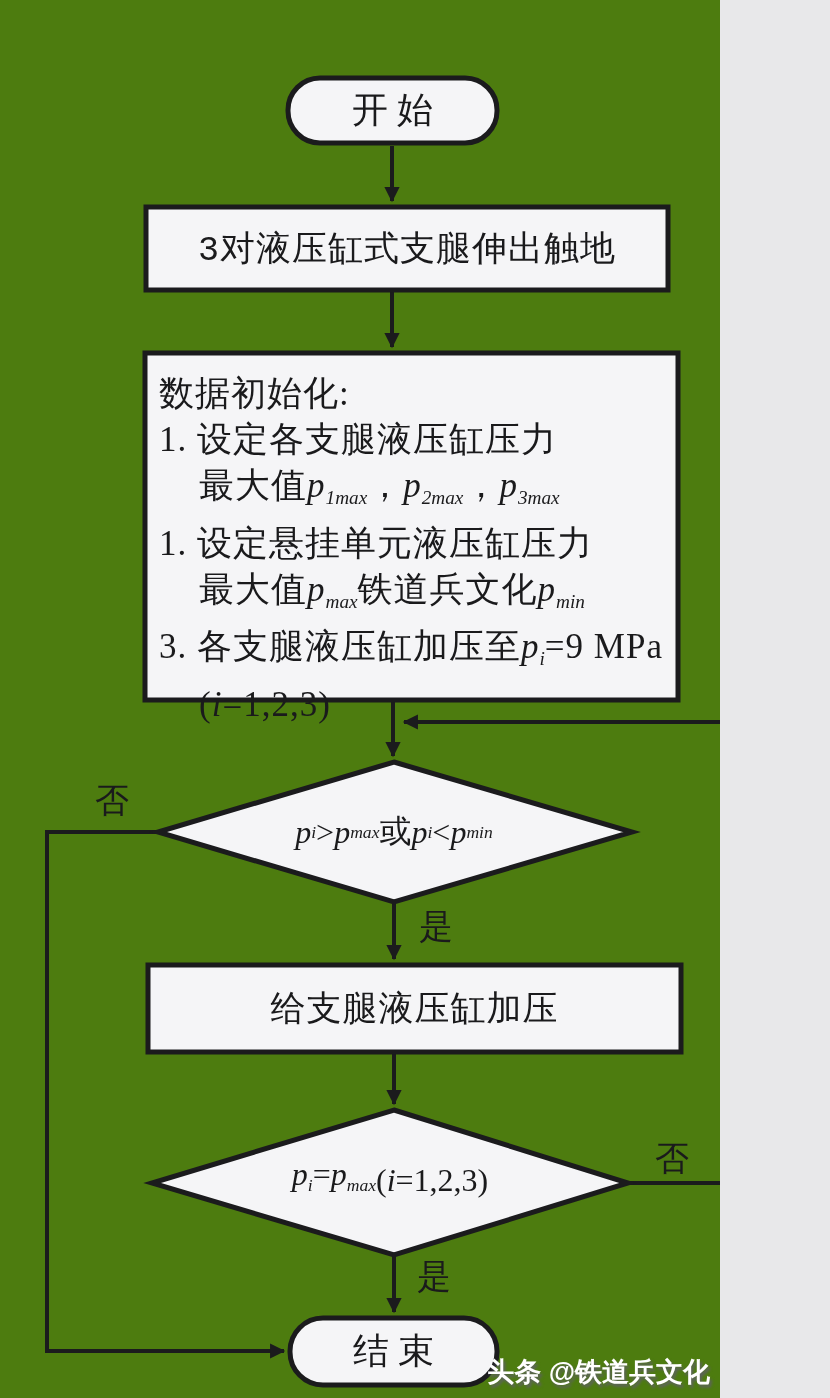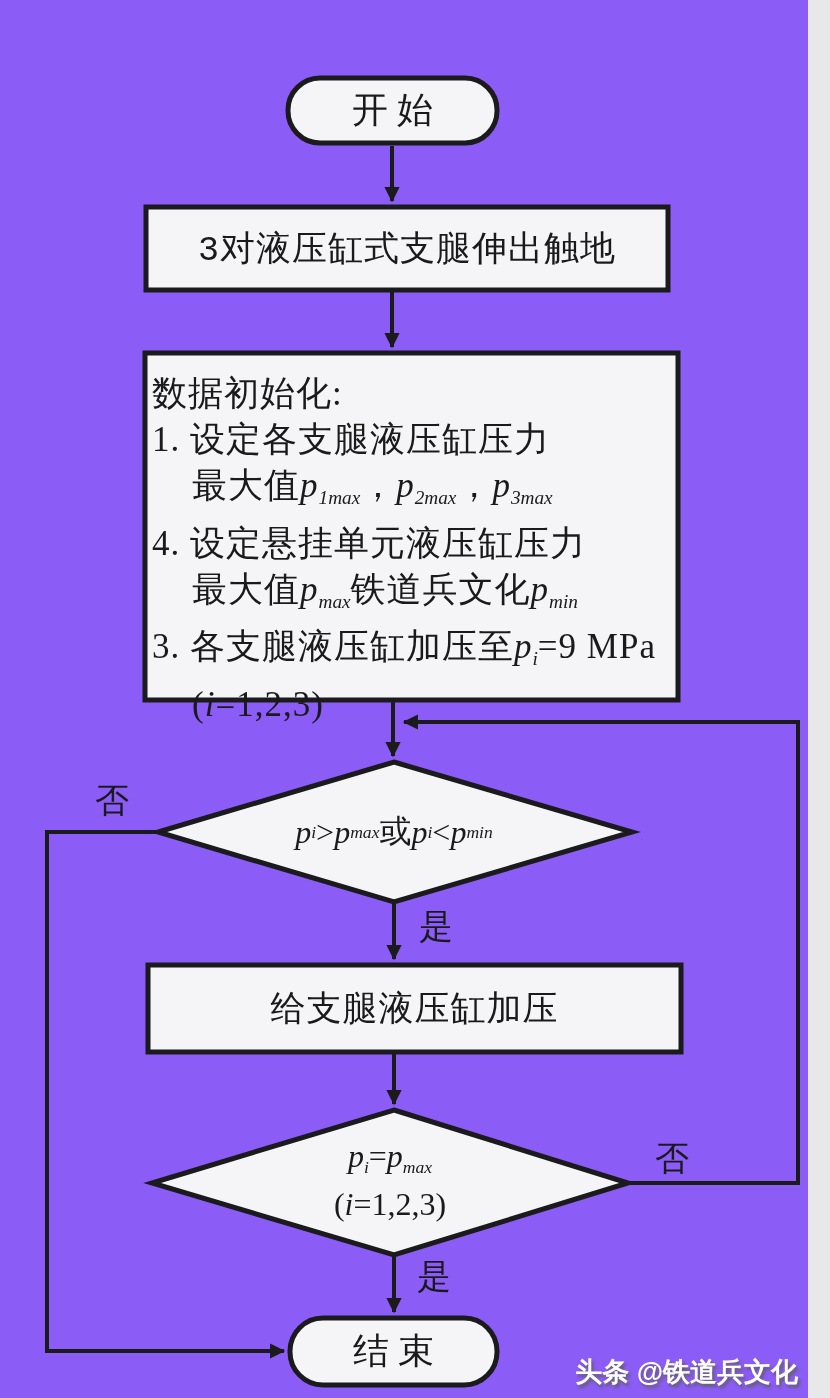--- a/index.html
+++ b/index.html
@@ -9,8 +9,8 @@
   }
   .stage{
     position:relative;
-    width:808px;height:1398px;
-    background:#8b5cf6;
+    width:720px;height:1398px;
+    background:#4d7c0f;
     overflow:hidden;
     color:#1a1a1c;
   }

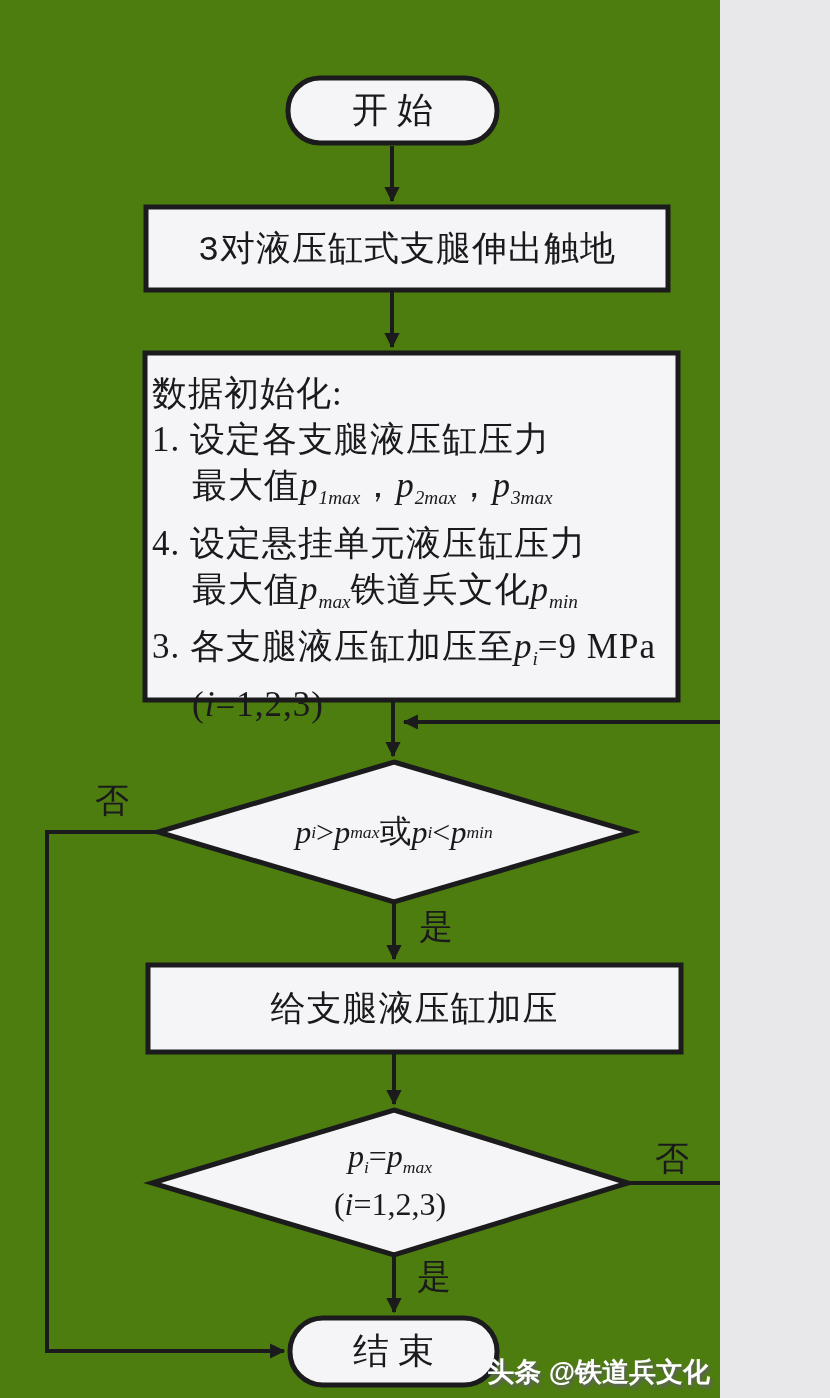--- a/index.html
+++ b/index.html
@@ -18,7 +18,7 @@
   .ovl{position:absolute;display:flex;align-items:center;justify-content:center;white-space:nowrap;}
   .node-label{font-size:36px;letter-spacing:9px;text-indent:9px;font-weight:500;}
   .proc-label{font-size:35px;letter-spacing:1px;font-weight:500;font-family:Liberation Mono, monospace;}
-  .init-block{position:absolute;left:152px;top:371px;width:512px;}
+  .init-block{position:absolute;left:159px;top:371px;width:512px;}
   .init-line{font-size:35px;line-height:46px;letter-spacing:1px;white-space:nowrap;}
   .init-line.indent{padding-left:40px;}
   .branch-label{font-size:34px;font-weight:500;}

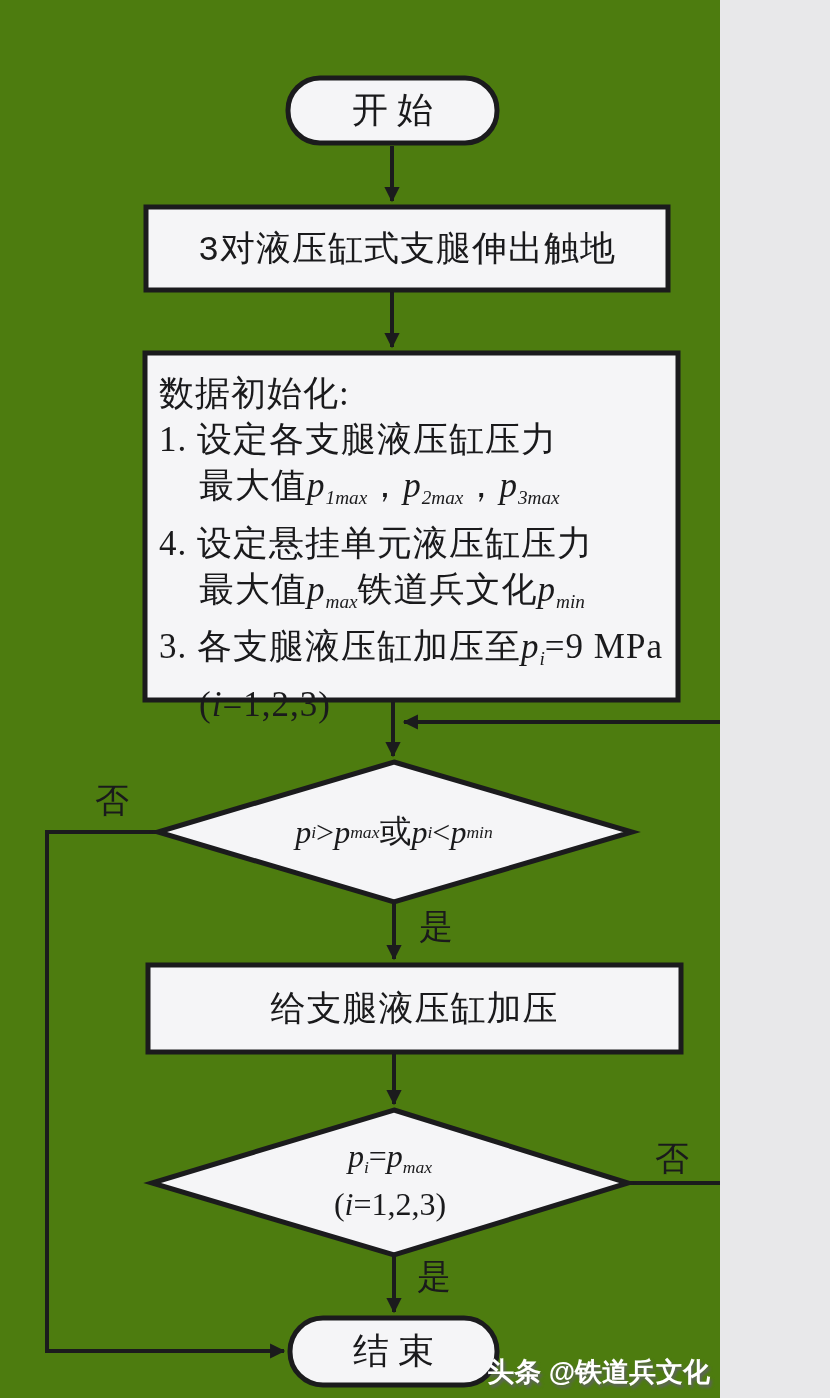--- a/index.html
+++ b/index.html
@@ -72,7 +72,7 @@
     <div class="init-line">数据初始化:</div>
     <div class="init-line">1. 设定各支腿液压缸压力</div>
     <div class="init-line indent"><span>最大值</span><span class="mv">p</span><span class="ms">1max</span><span>，</span><span class="mv">p</span><span class="ms">2max</span><span>，</span><span class="mv">p</span><span class="ms">3max</span></div>
-    <div class="init-line">4. 设定悬挂单元液压缸压力</div>
+    <div class="init-line">1. 设定悬挂单元液压缸压力</div>
     <div class="init-line indent"><span>最大值</span><span class="mv">p</span><span class="ms">max</span><span>铁道兵文化</span><span class="mv">p</span><span class="ms">min</span></div>
     <div class="init-line"><span>3. 各支腿液压缸加压至</span><span class="mv">p</span><span class="ms">i</span><span>=9 MPa</span></div>
     <div class="init-line indent"><span>(</span><span class="mv">i</span><span>=1,2,3)</span></div>

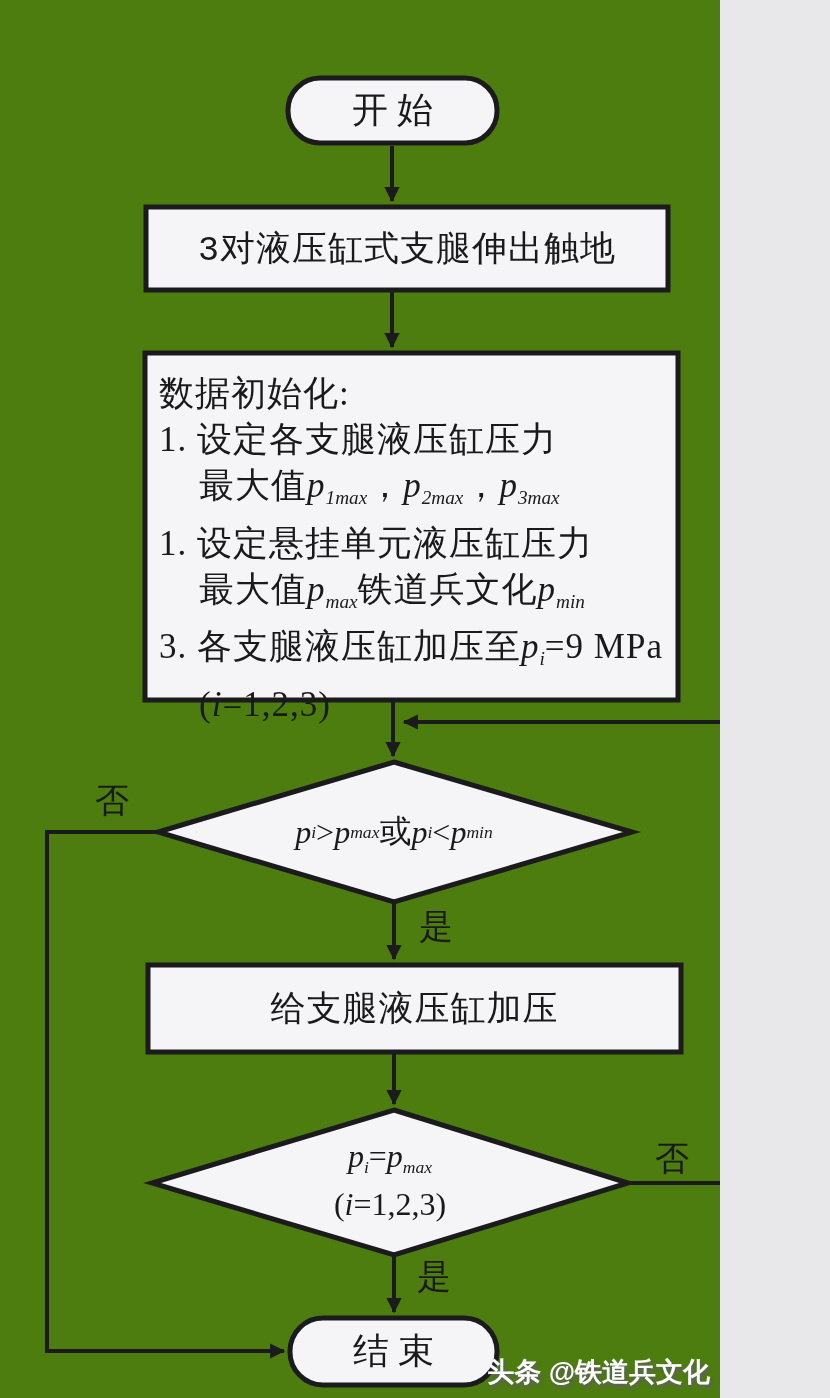--- a/index.html
+++ b/index.html
@@ -25,7 +25,7 @@
   .math{font-size:32px;}
   .mv{font-style:italic;font-family:"Liberation Serif", serif;}
   .ms{font-style:italic;font-size:0.55em;vertical-align:-0.35em;letter-spacing:0;}
-  .d2-label{flex-direction:column;line-height:36px;}
+  .d2-label{flex-direction:row;line-height:36px;}
   .watermark{
     position:absolute;right:10px;bottom:8px;
     font-family:"Liberation Sans", sans-serif;

